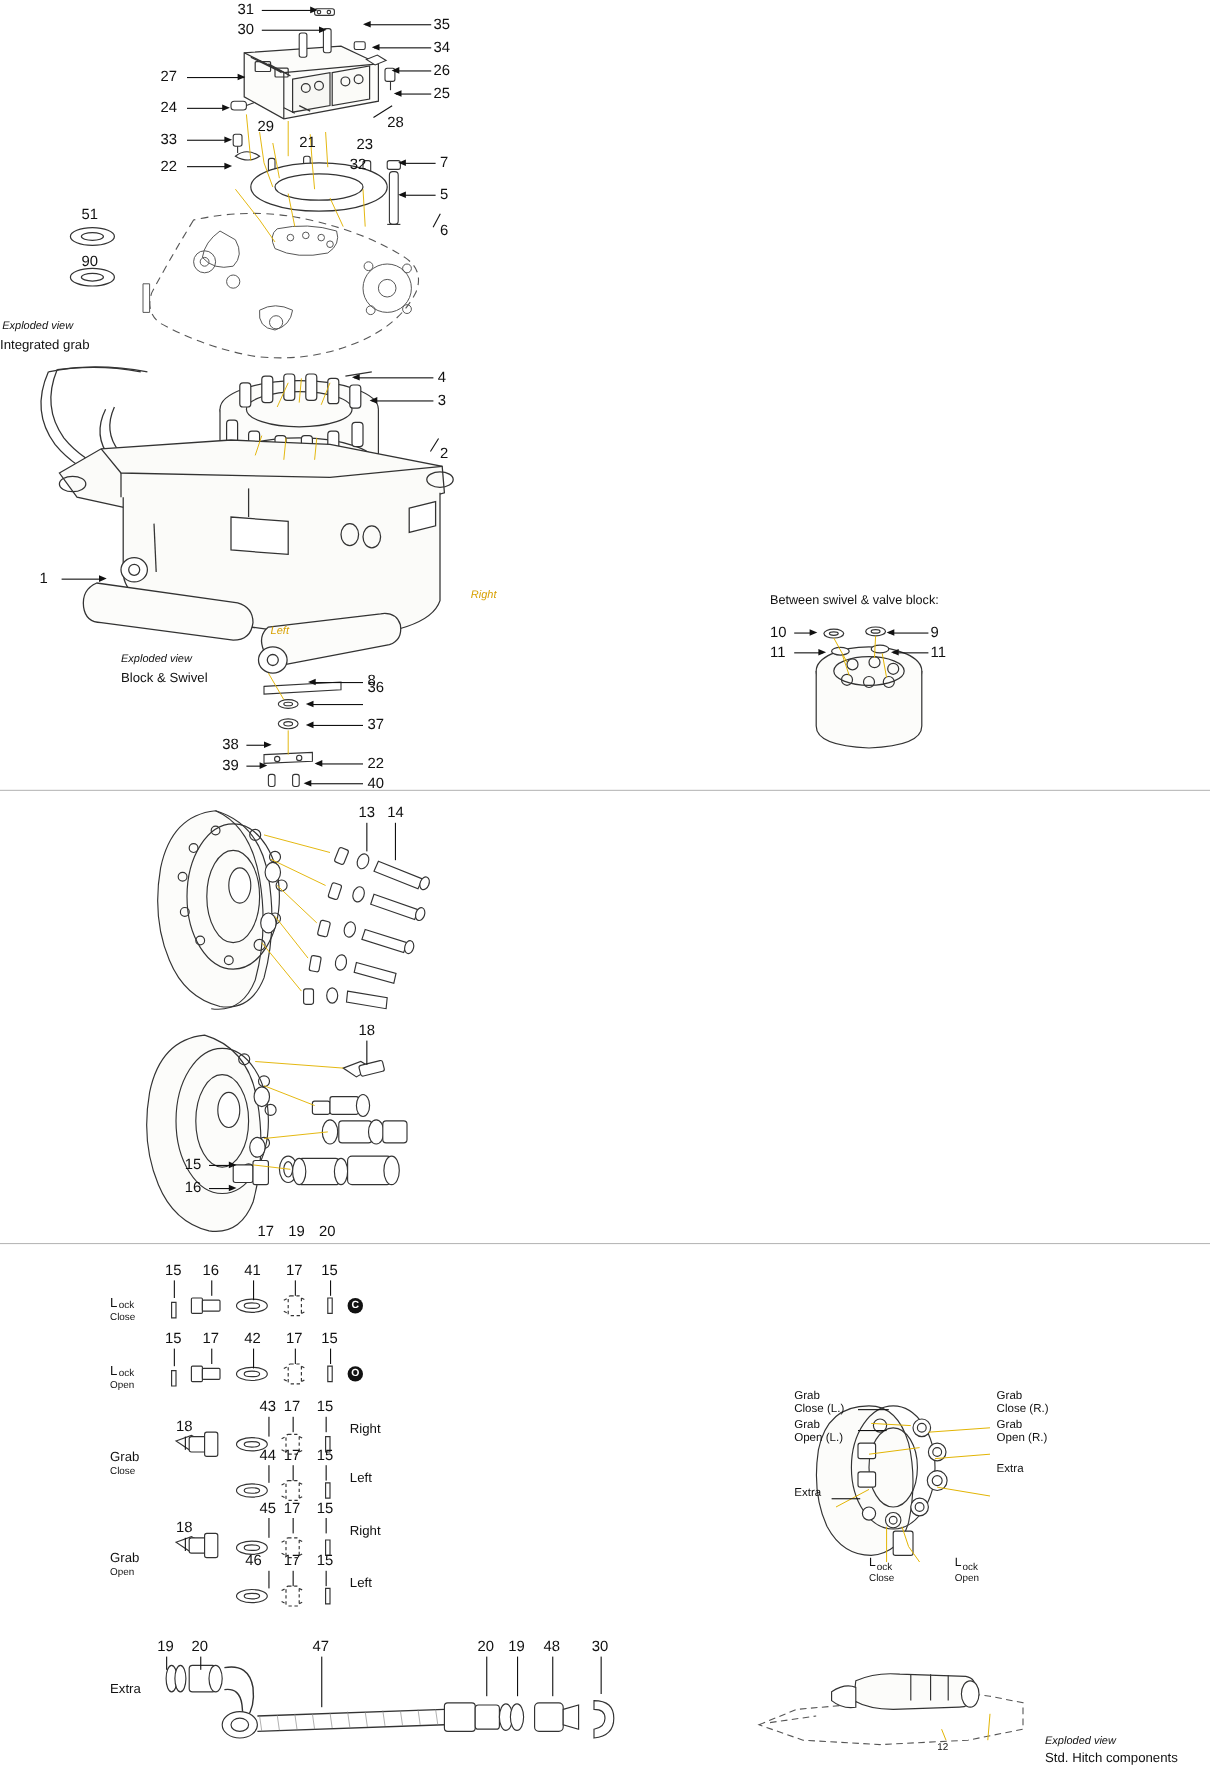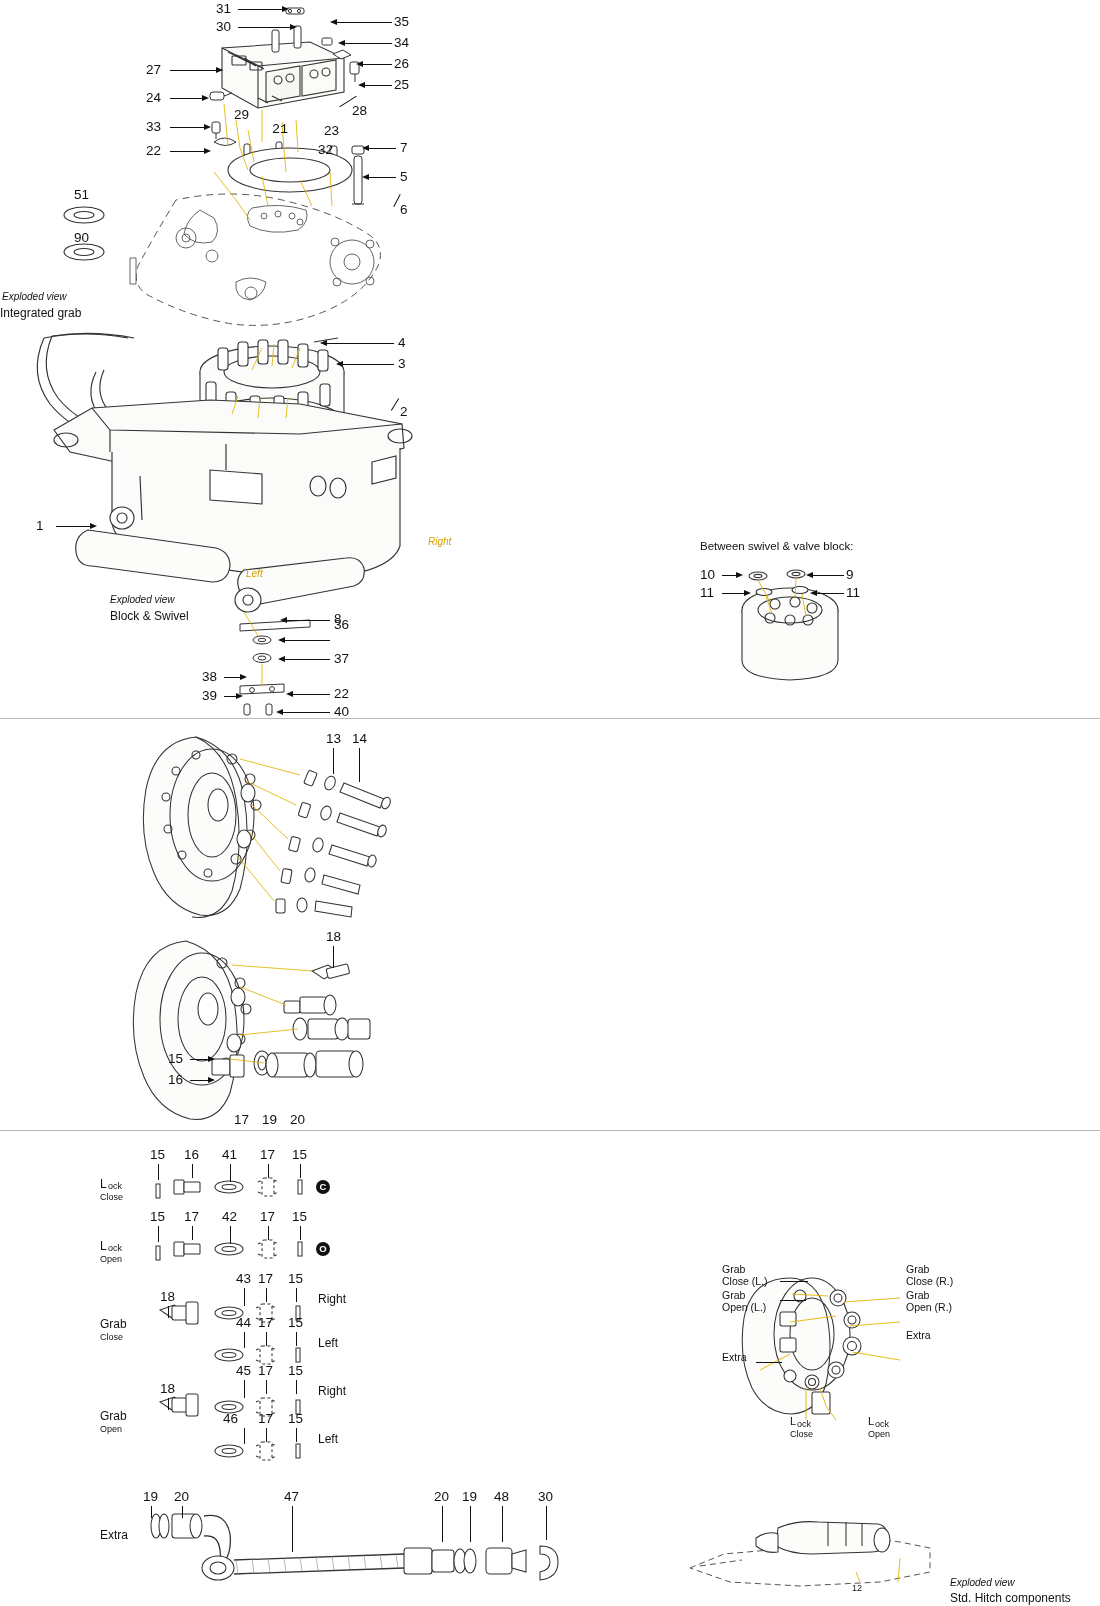--- a/index.html
+++ b/index.html
@@ -302,7 +302,7 @@
   <div class="leader" style="left:170px;top:127px;width:38px;"></div>
   <div class="arrowR" style="left:204px;top:123.5px;"></div>
 
-  <div class="lbl num" style="left:272px;top:123px;font-family:Liberation Mono, monospace;">21</div>
+  <div class="lbl num" style="left:272px;top:123px;">21</div>
   <div class="lbl num" style="left:324px;top:124px;">23</div>
   <div class="lbl num" style="left:318px;top:143px;">32</div>
 

